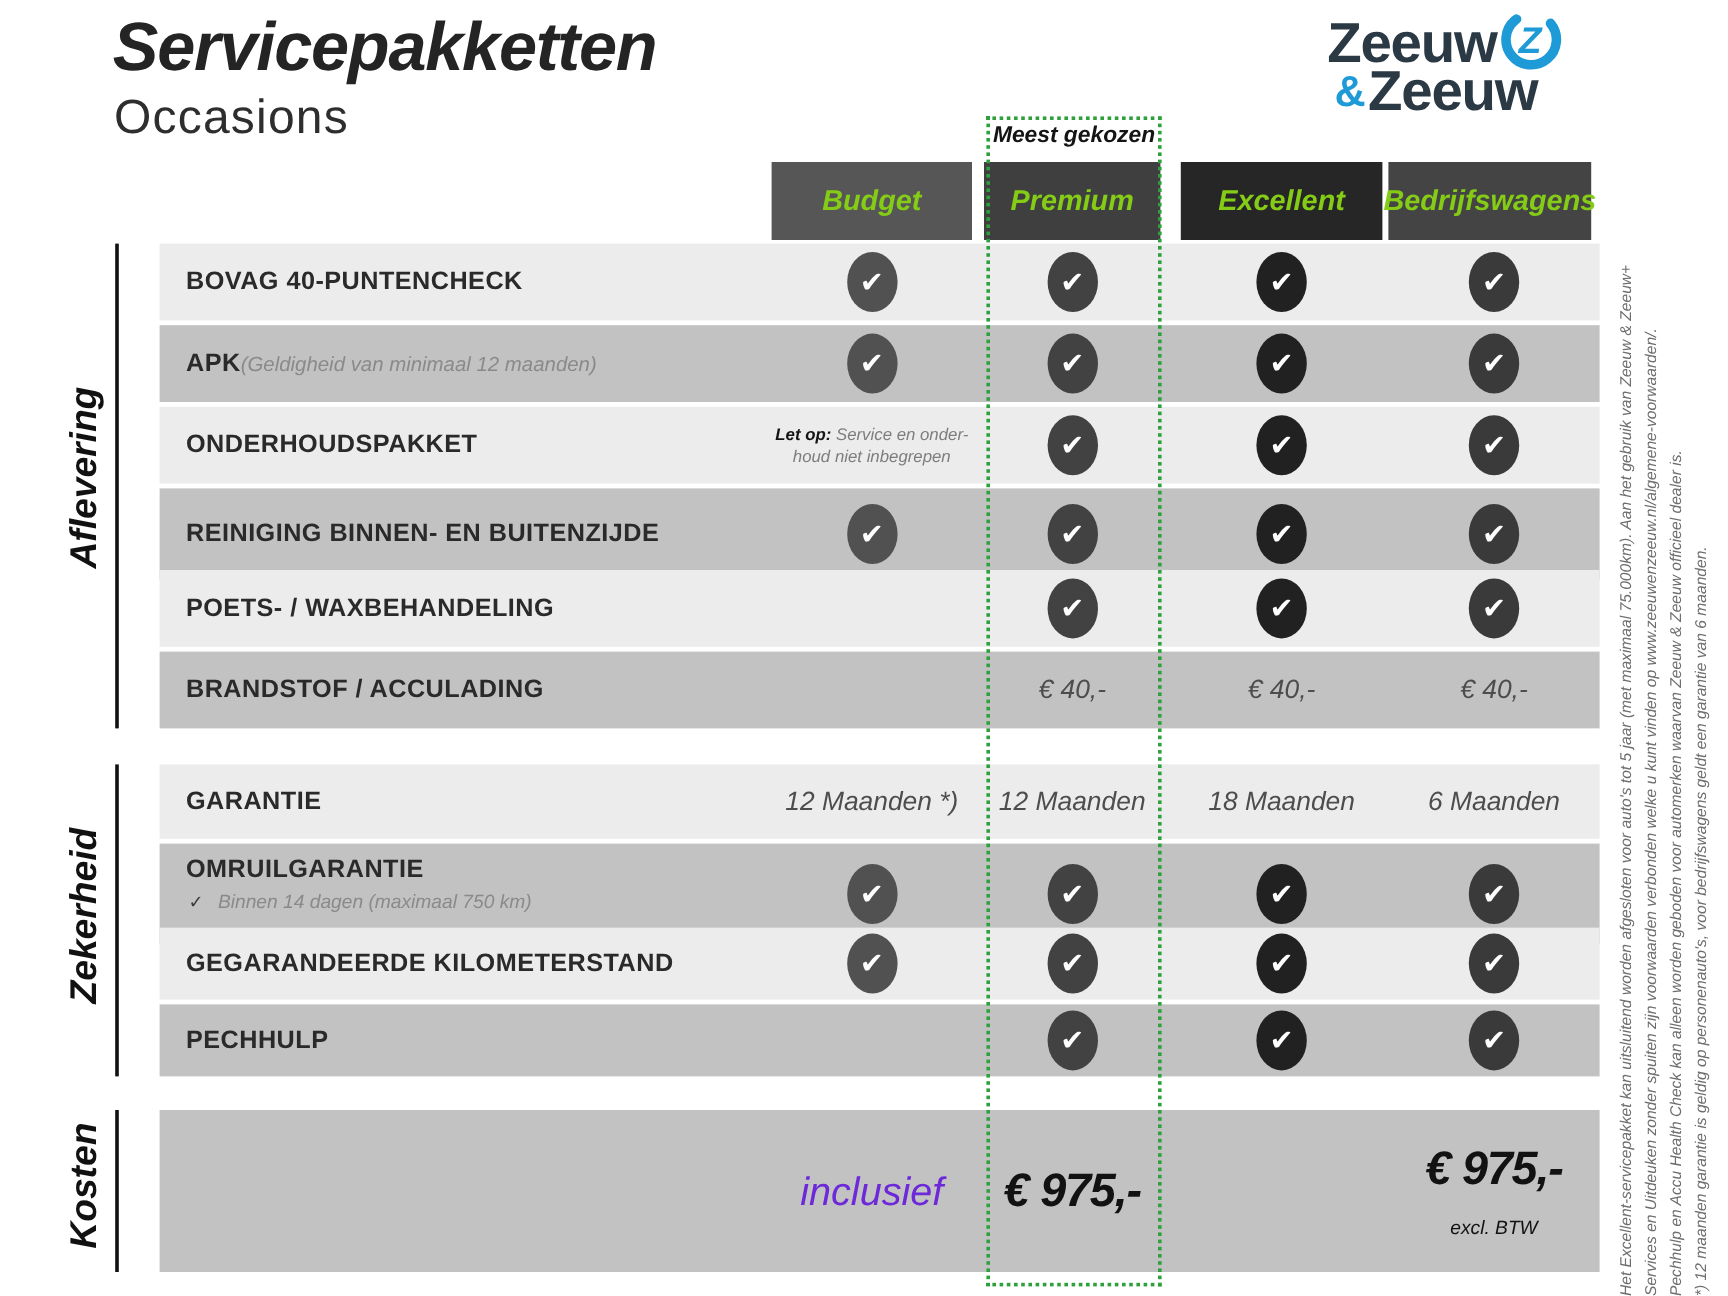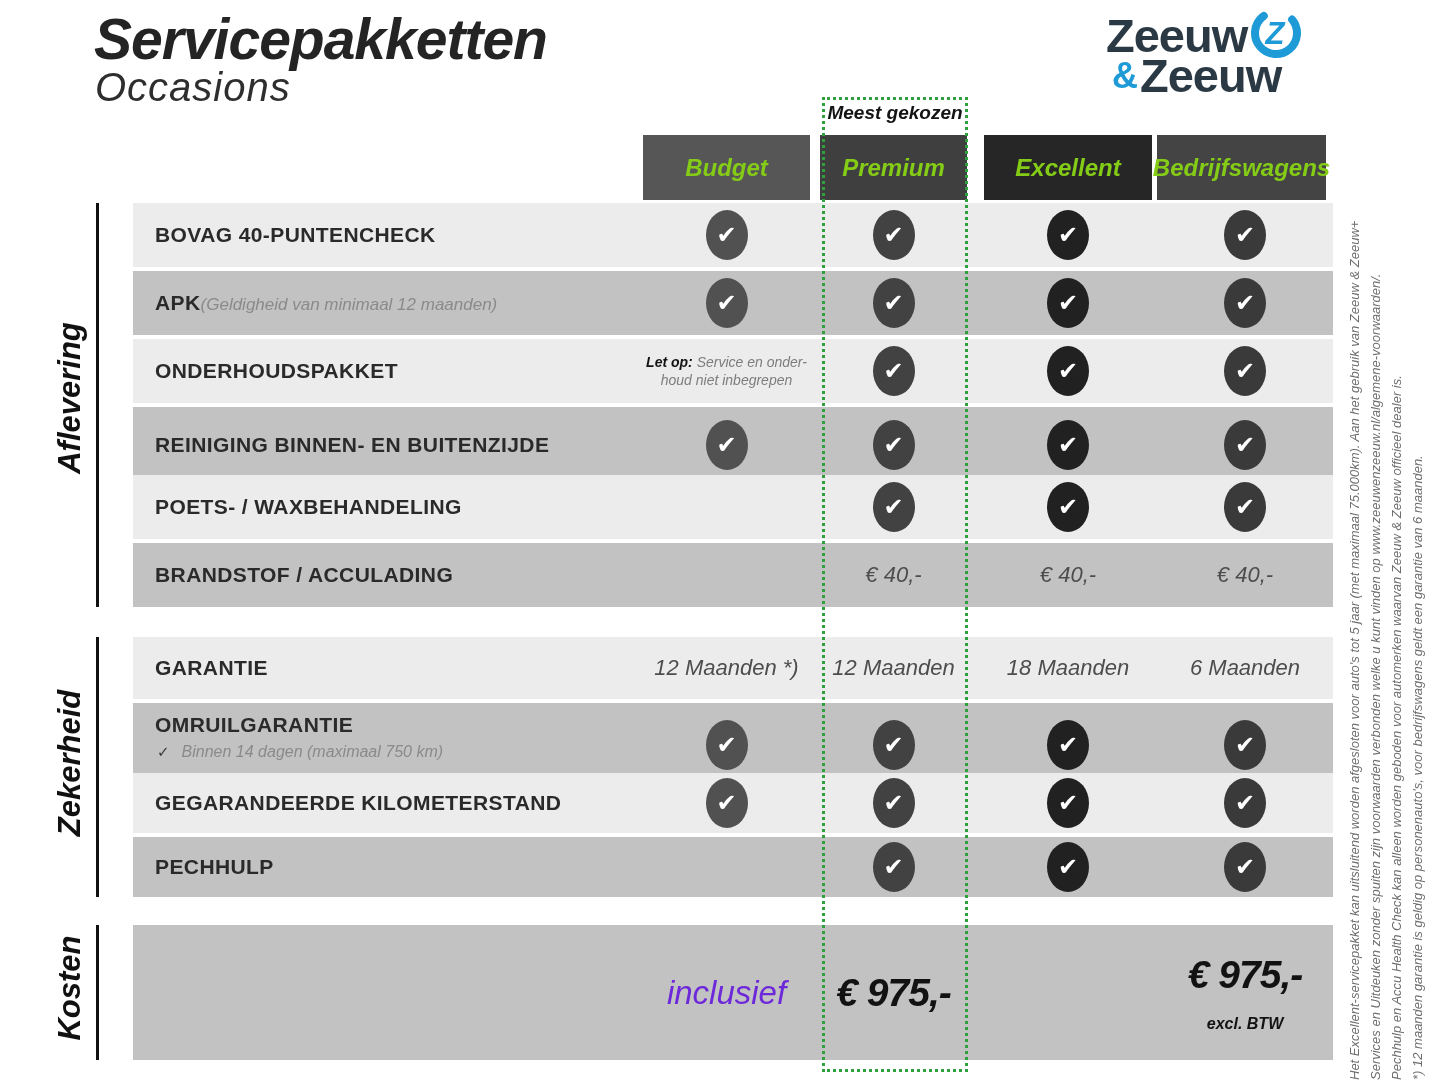--- a/index.html
+++ b/index.html
@@ -9,7 +9,7 @@
   }
   
   .title{position:absolute;left:94px;top:6px;font-size:57px;font-weight:bold;font-style:italic;color:#242424;letter-spacing:-1px}
-  .subtitle{position:absolute;left:95px;top:65px;font-size:40px;font-style:italic;color:#2e2e2e;letter-spacing:1px}
+  .subtitle{position:absolute;left:95px;top:76px;font-size:40px;color:#2e2e2e;letter-spacing:1px}
   
   .logo{position:absolute;left:1106px;top:10px;text-align:left;line-height:1}
   .logo-row1,.logo-row2{display:flex;align-items:center}

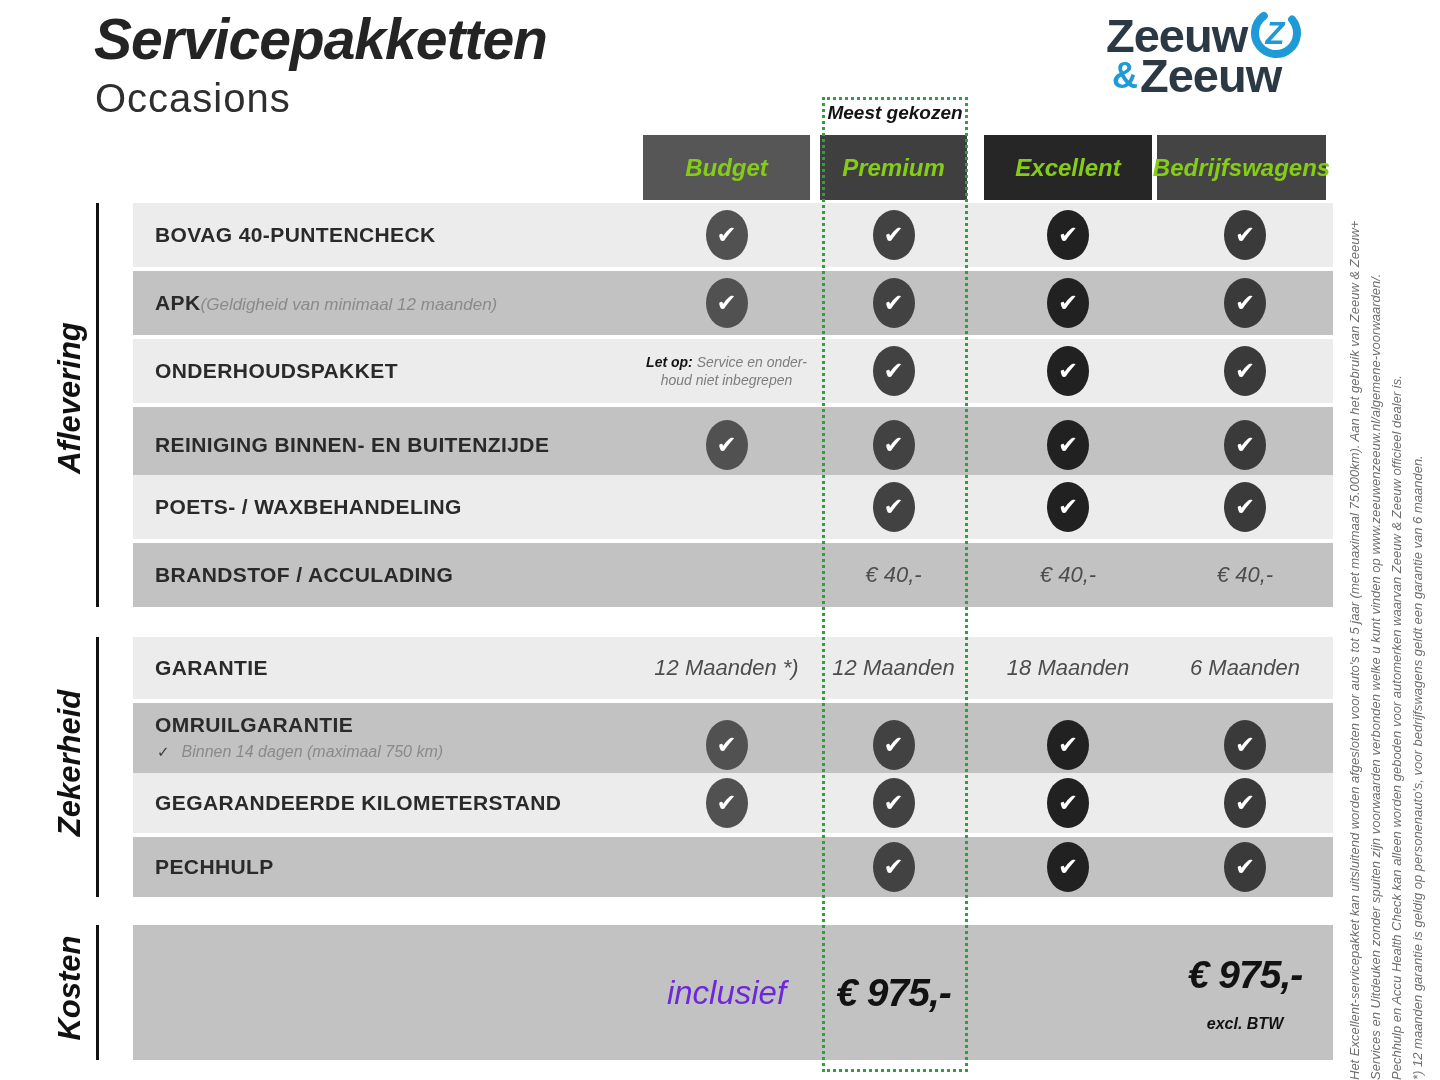--- a/index.html
+++ b/index.html
@@ -49,7 +49,7 @@
   
   .incl{font-size:33px;font-weight:normal;font-style:italic;color:#6d28d9}
   .price{font-size:39px;font-weight:bold;font-style:italic;color:#121212;letter-spacing:-1px;white-space:nowrap}
-  .btw{font-size:16px;font-weight:bold;font-style:italic;color:#121212;margin-top:18px}
+  .btw{font-size:16px;font-weight:normal;font-style:italic;color:#121212;margin-top:18px}
   
   .secline{position:absolute;left:96px;width:3px;background:#111}
   .seclabel{position:absolute;font-size:31px;font-weight:bold;font-style:italic;color:#111;

